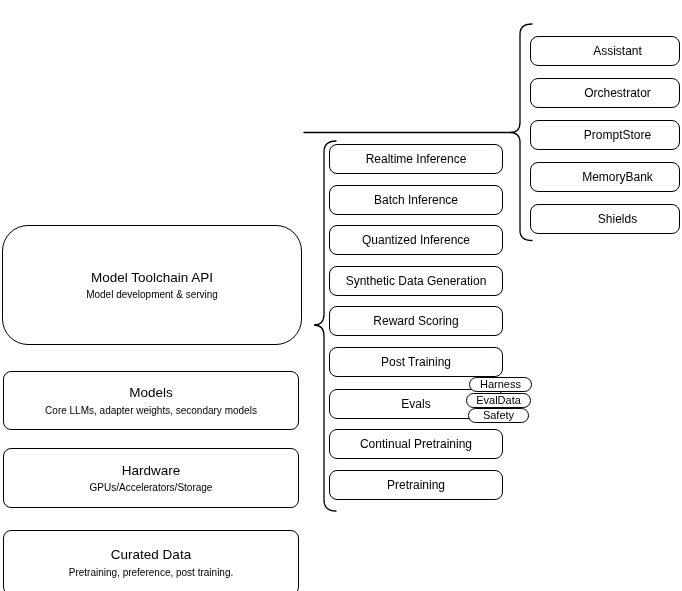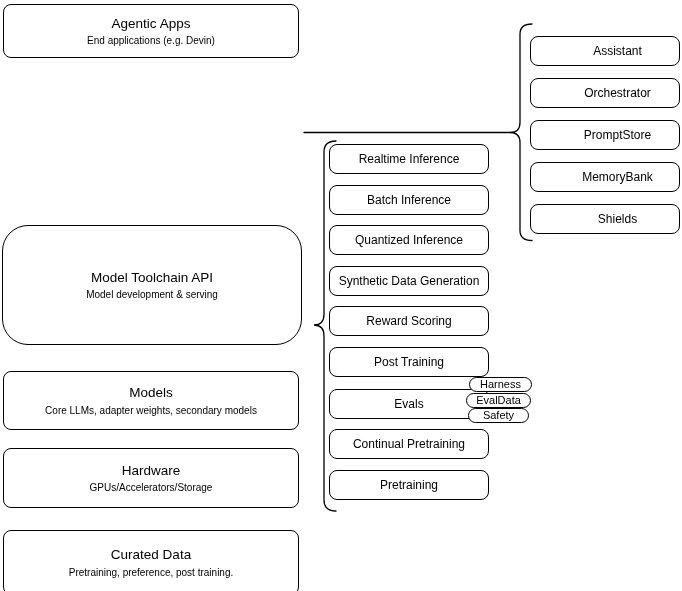--- a/index.html
+++ b/index.html
@@ -112,10 +112,6 @@
     <path d="M336,141 Q324,141 324,152 L324,314 Q324,325 314,325 Q324,325 324,336 L324,500 Q324,511 336,511" stroke="#000000" stroke-width="1.3" fill="none" stroke-linecap="round"></path>
   </svg>
 
-  <div class="lbox" style="top:4px;height:54px;">
-    <div class="title">Agentic Apps</div>
-    <div class="sub">End applications (e.g. Devin)</div>
-  </div>
   <div class="lbox big" style="top:225px;height:120px;">
     <div class="title">Model Toolchain API</div>
     <div class="sub">Model development &amp; serving</div>

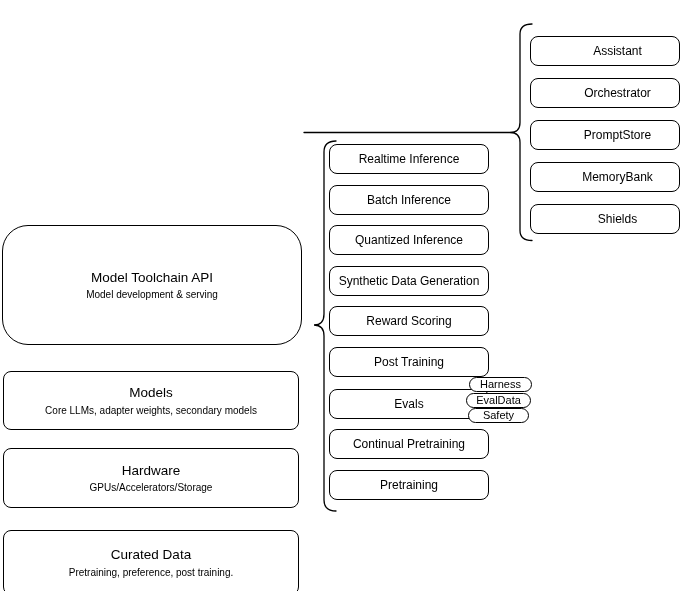--- a/index.html
+++ b/index.html
@@ -57,7 +57,7 @@
   .mbox {
     position: absolute;
     left: 329px;
-    width: 160px;
+    width: 174px;
     height: 30px;
     box-sizing: border-box;
     border: 1.3px solid #000000;

